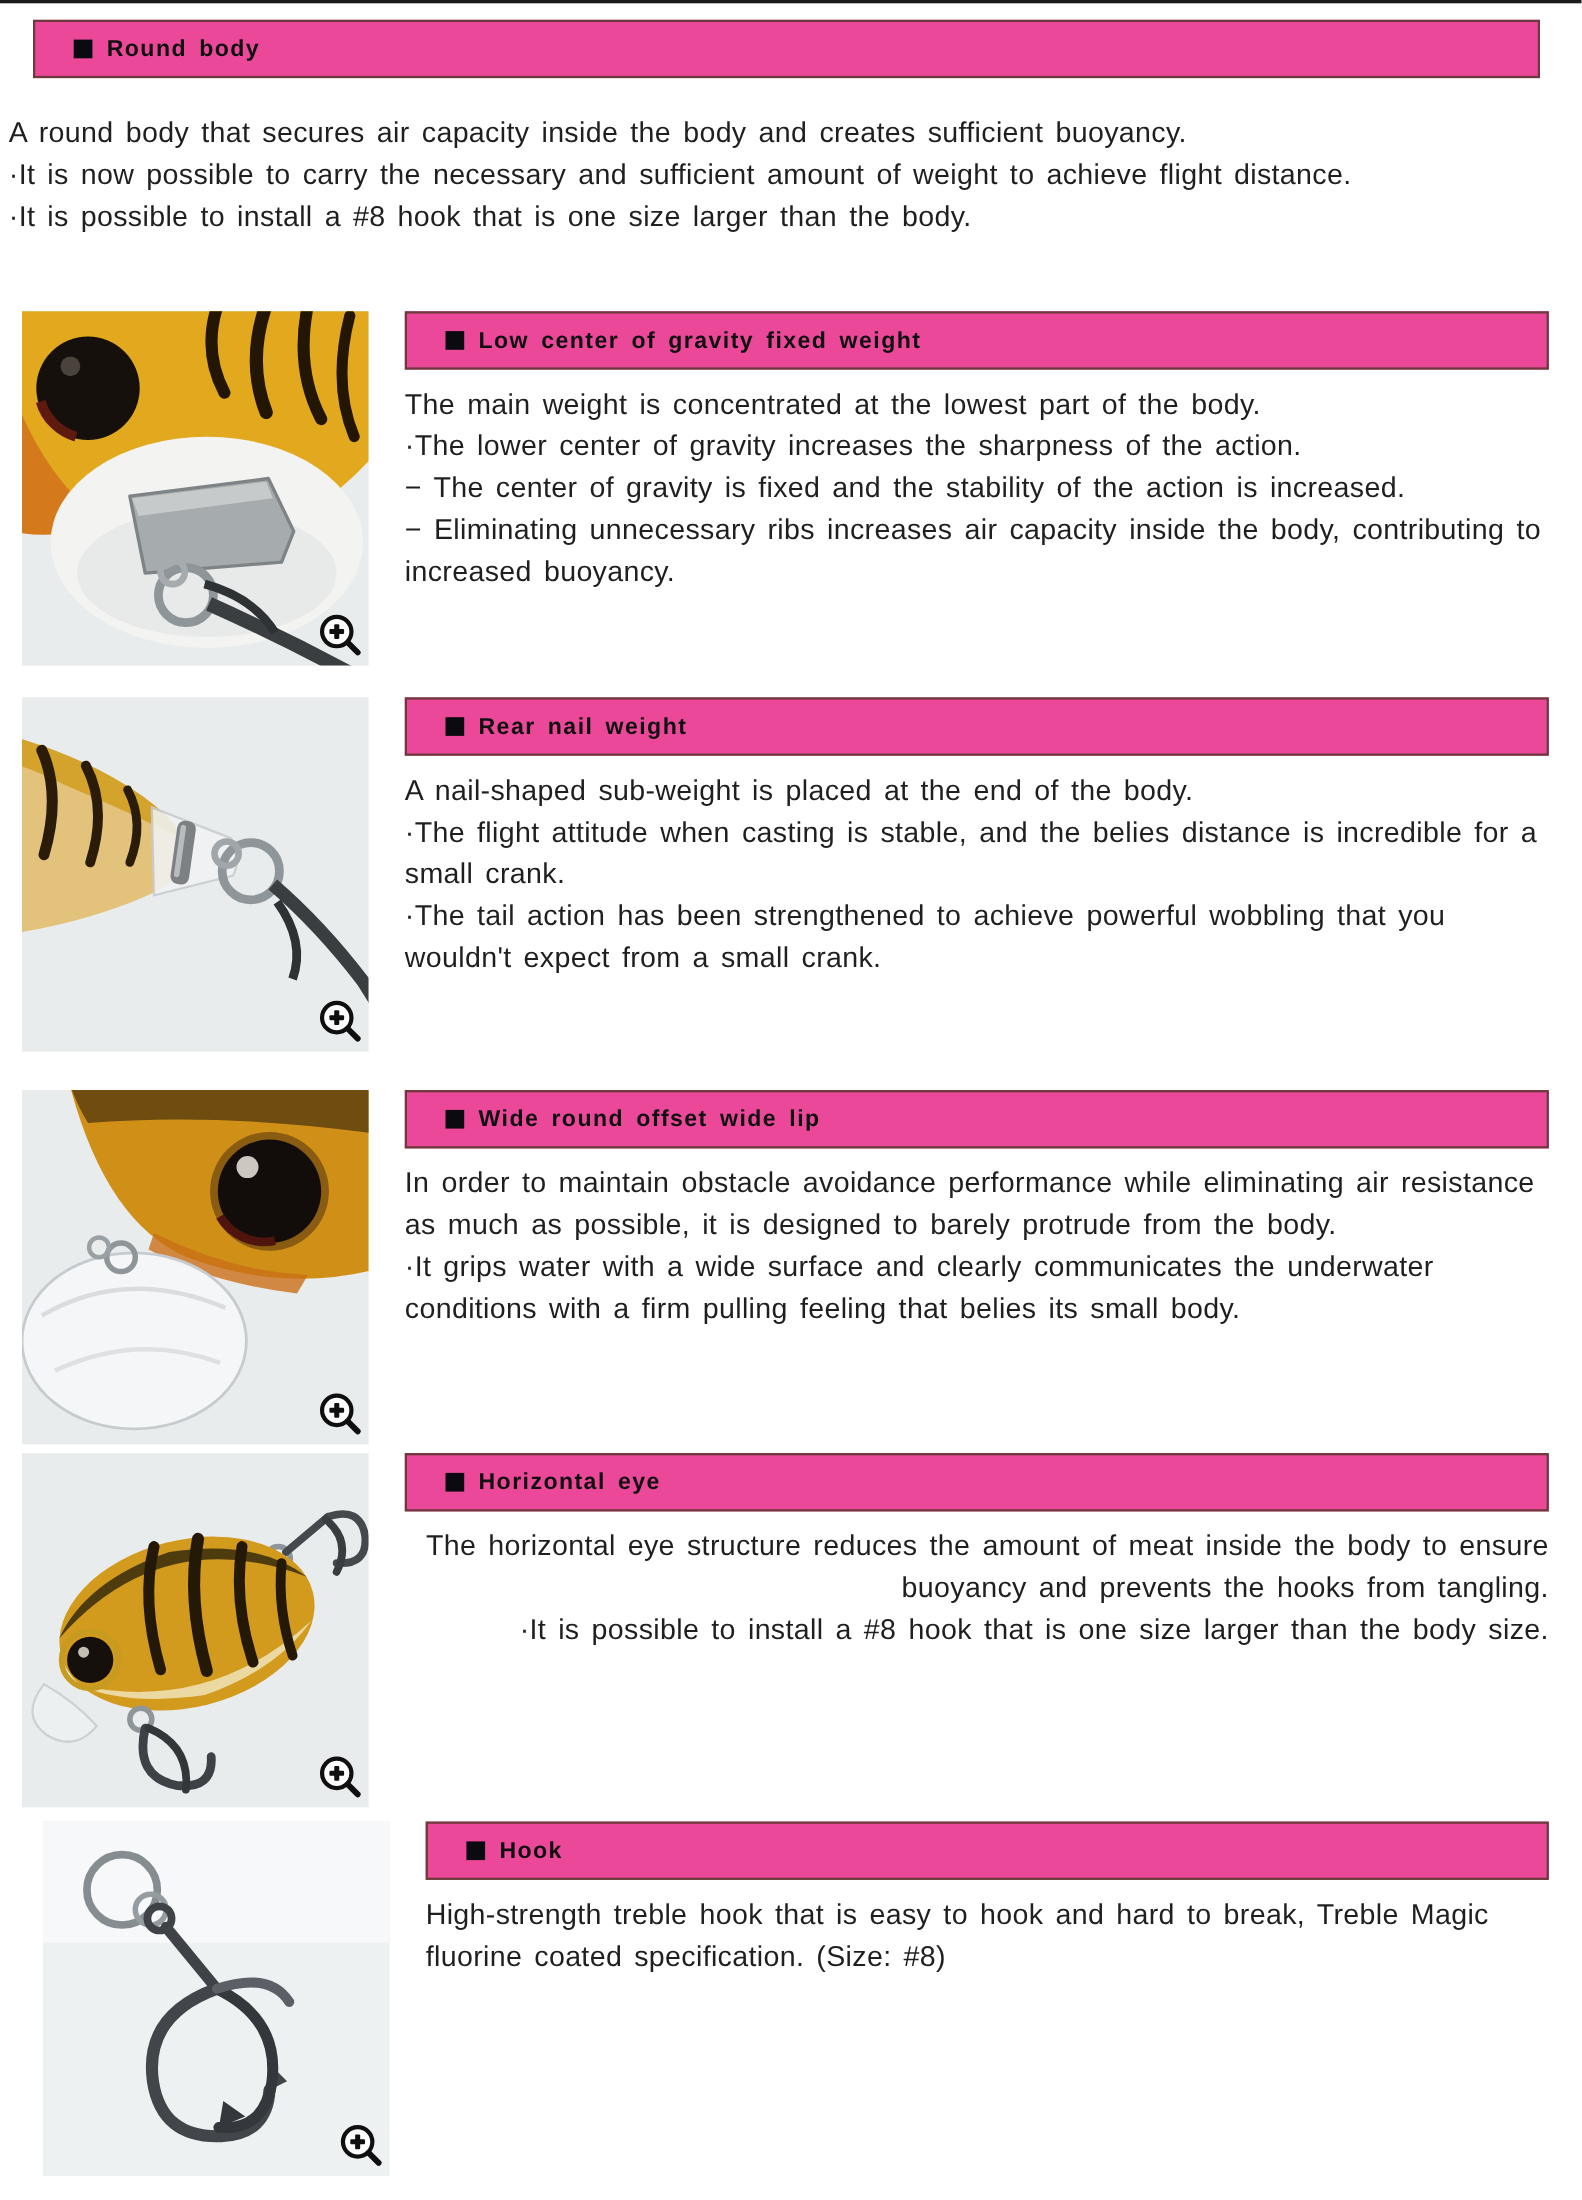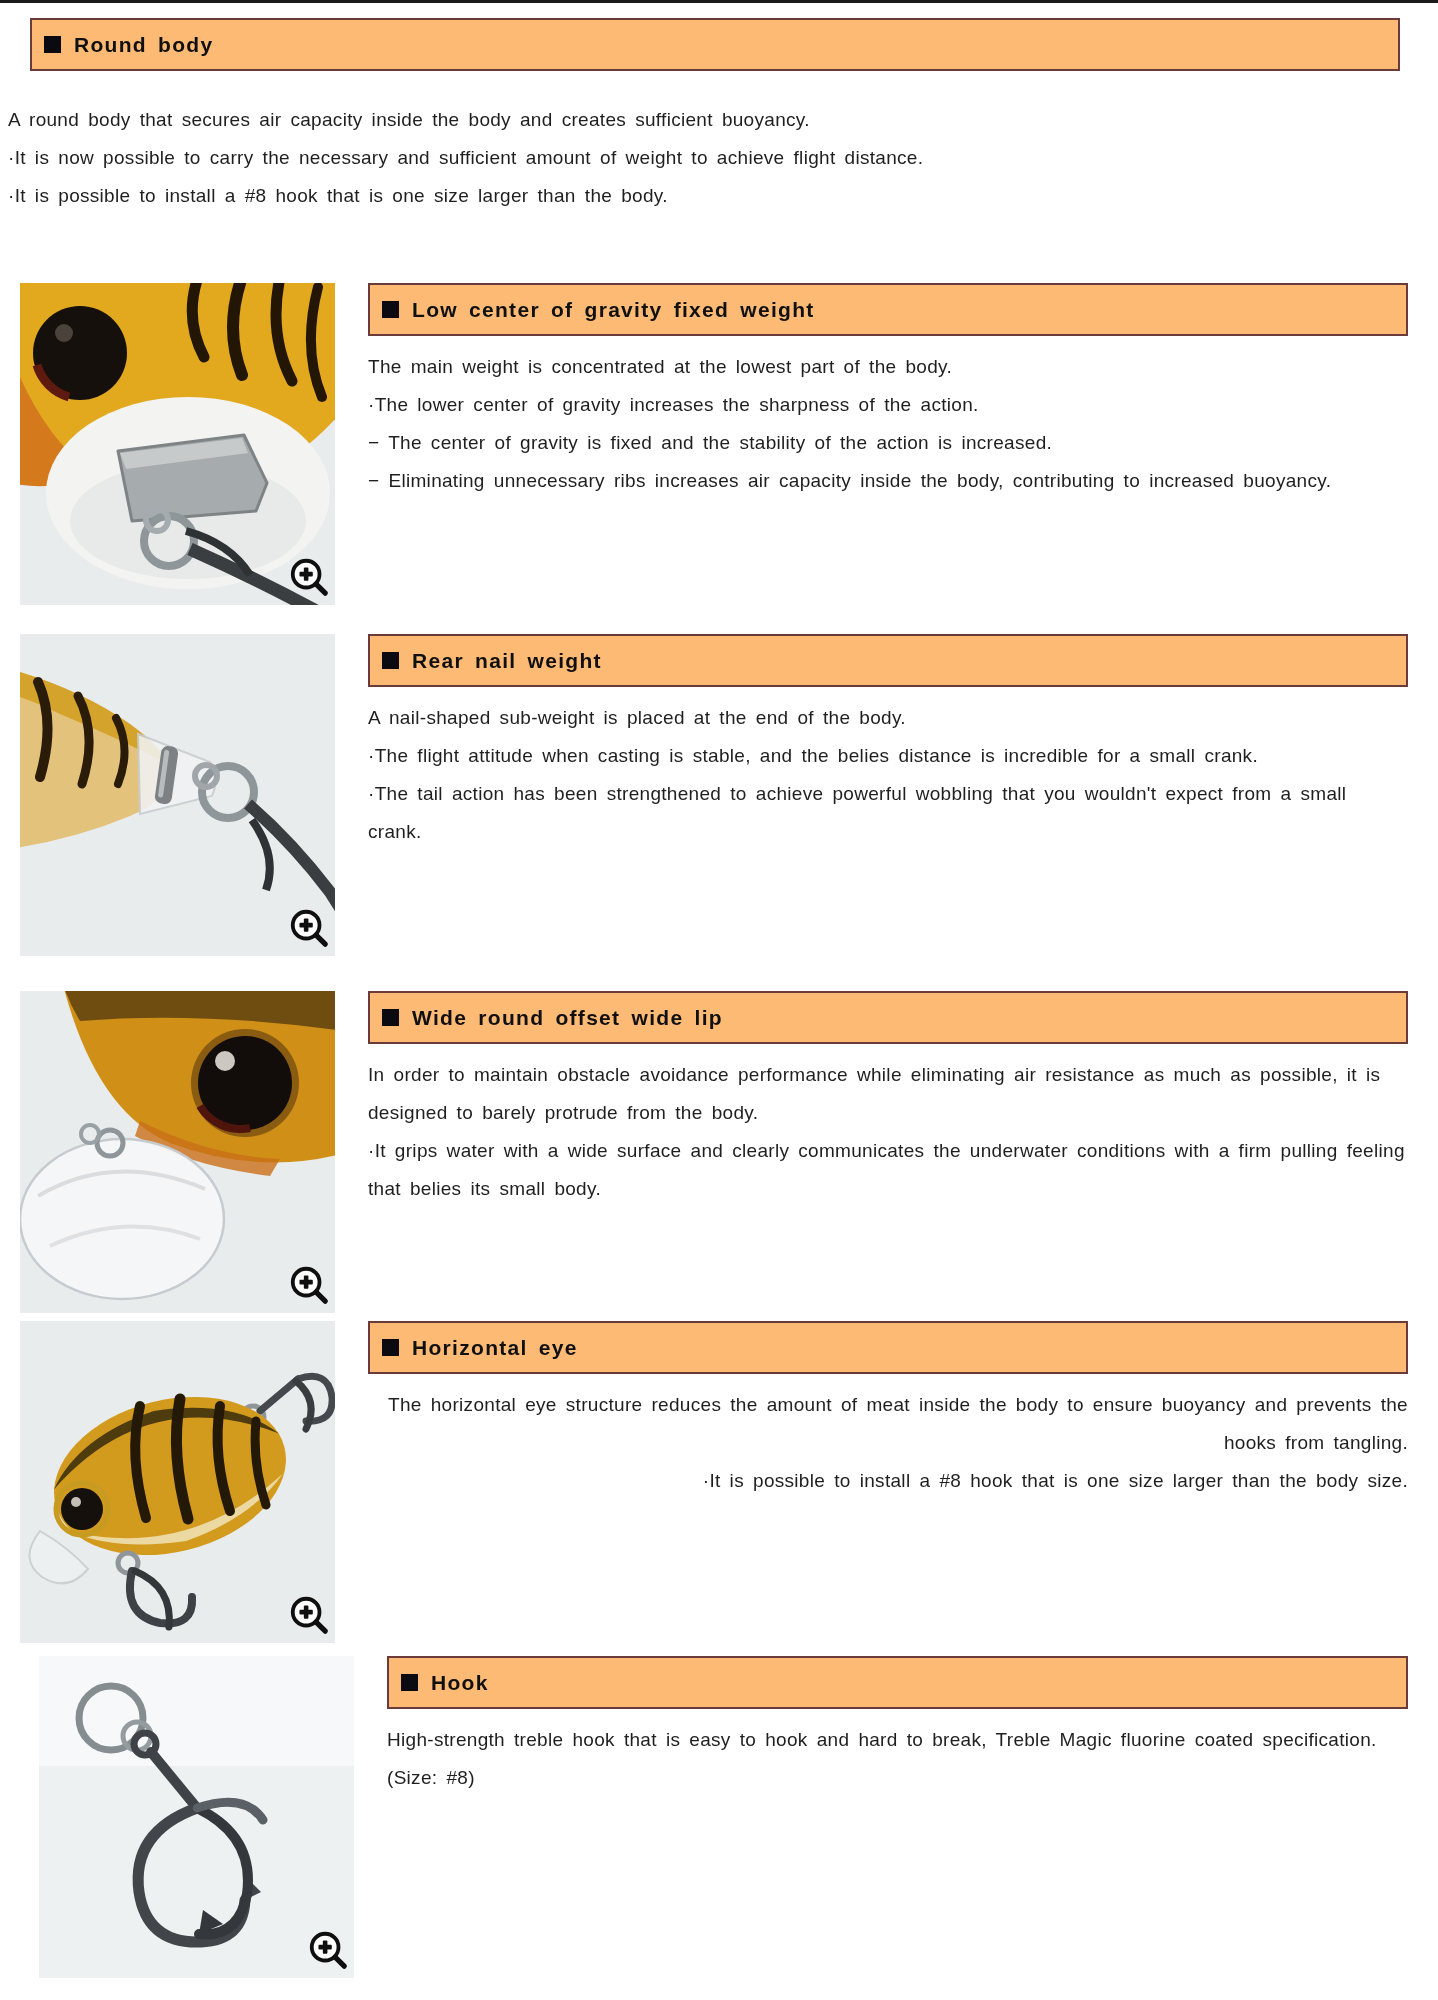--- a/index.html
+++ b/index.html
@@ -8,8 +8,8 @@
   .top-rule{width:100%;height:3px;background:#1a1a1a;}
 
   
-  .hbox{border:2px solid #6b3a3a;background:#fdba74;height:49px;display:flex;align-items:center;
-        padding-left:12px;}
+  .hbox{border:2px solid #6b3a3a;background:#ec4899;height:49px;display:flex;align-items:center;
+        padding-left:35px;}
   .hbox .sq{width:17px;height:17px;background:#0a0a10;margin-right:13px;flex:none;}
   .hbox .ttl{font-weight:bold;font-size:21px;letter-spacing:1.3px;word-spacing:4px;color:#101010;
              white-space:nowrap;}

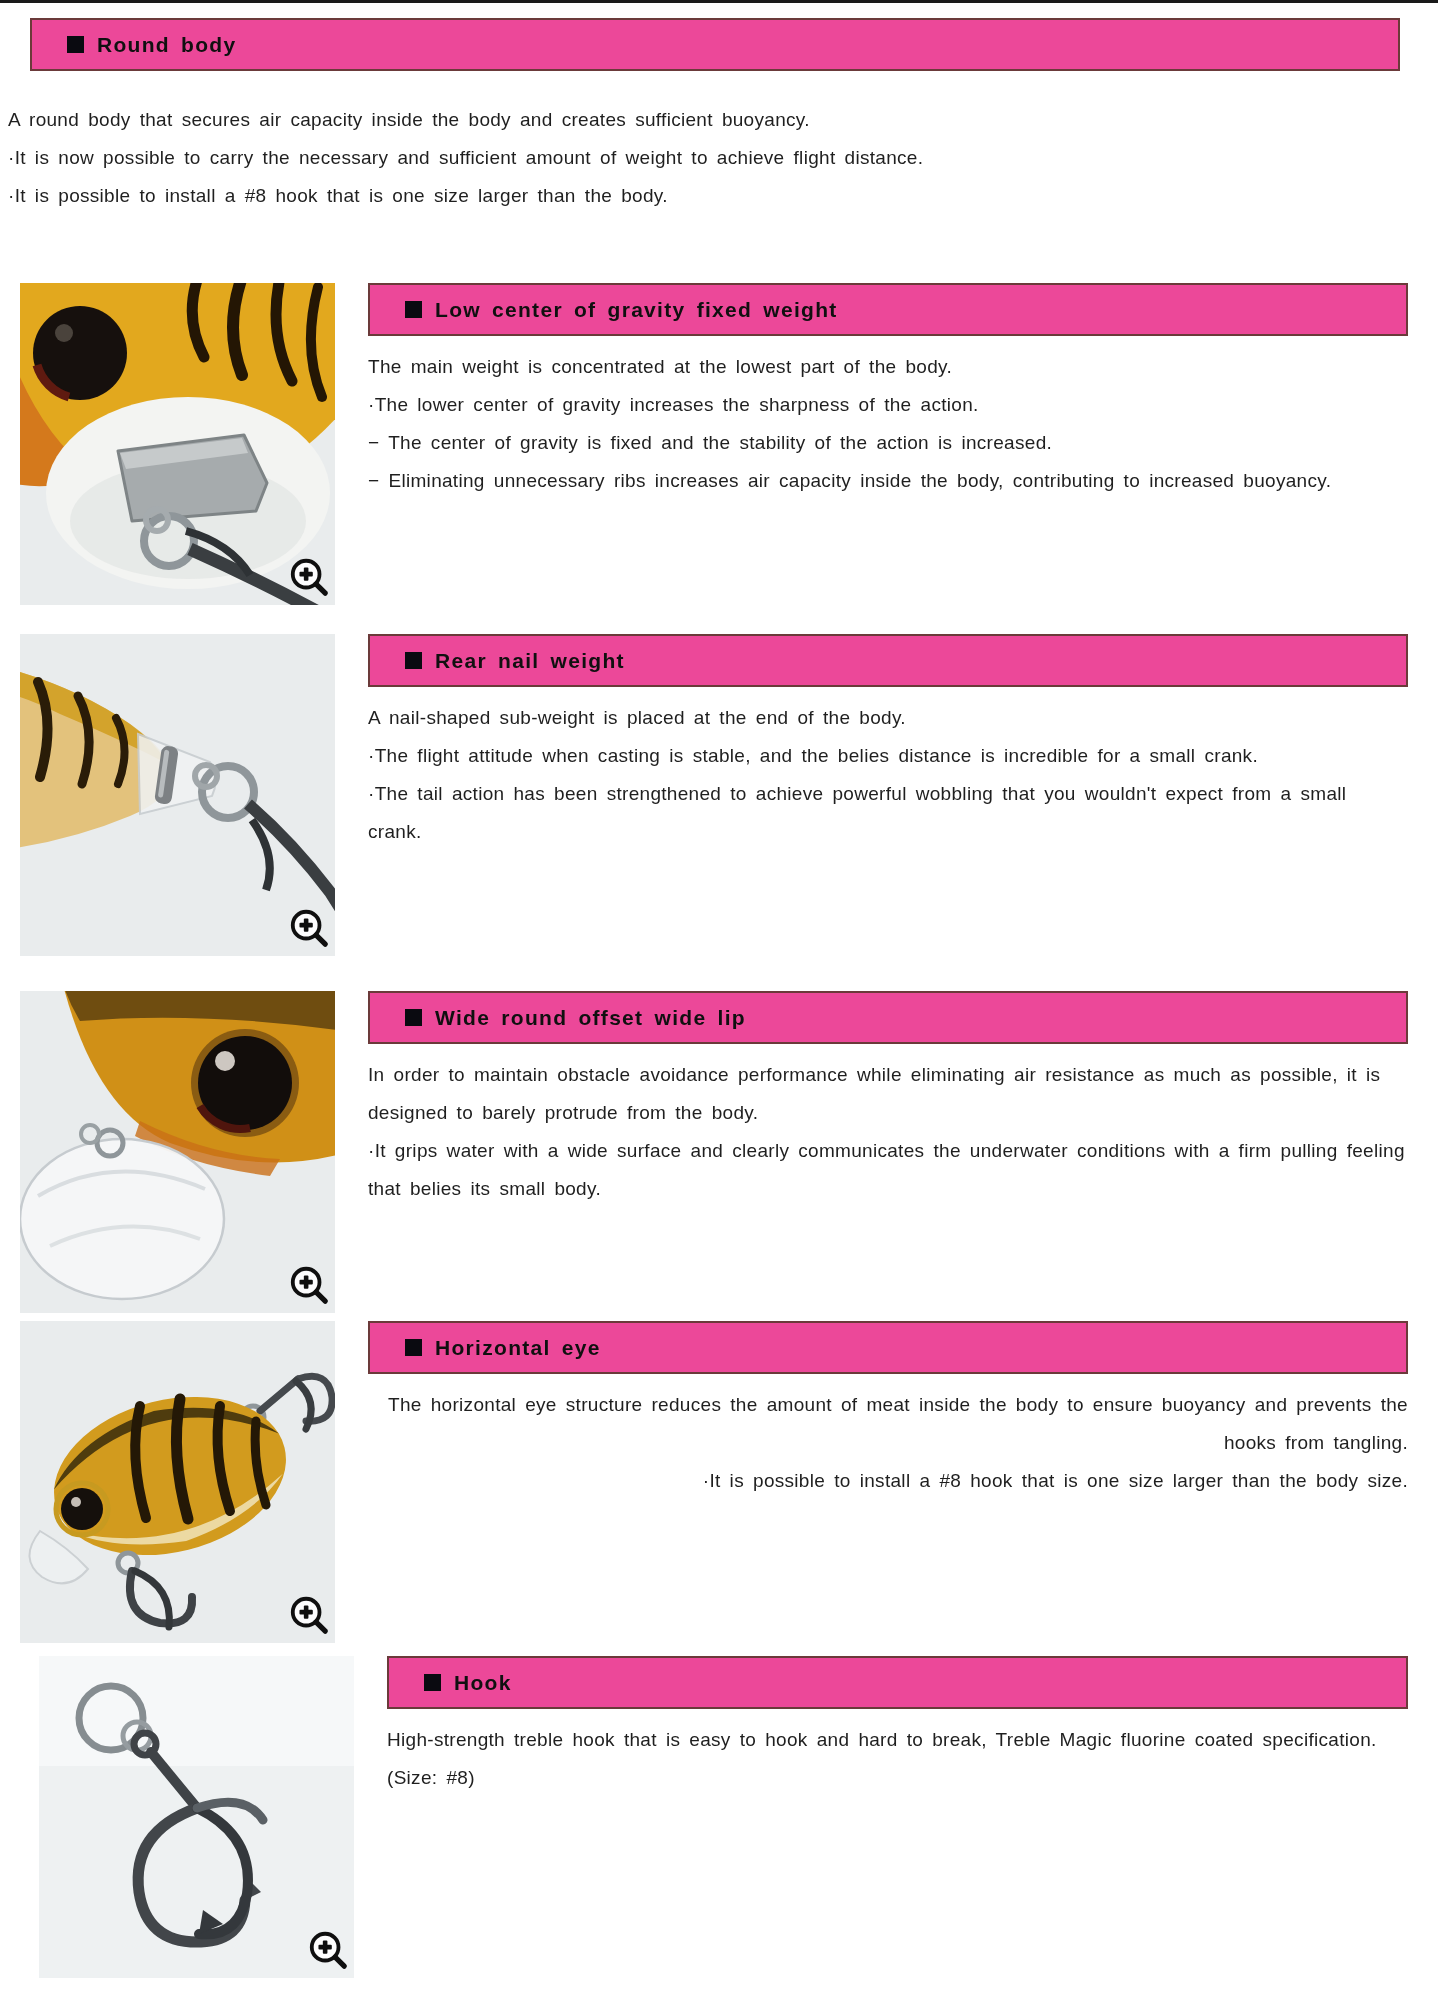--- a/index.html
+++ b/index.html
@@ -16,7 +16,7 @@
   .hbox.first{margin:15px 38px 0 30px;}
 
   
-  .bline{font-size:19px;line-height:38px;letter-spacing:0.3px;word-spacing:3.5px;color:#1f1f1f;}
+  .bline{font-size:26px;line-height:38px;letter-spacing:0.3px;word-spacing:3.5px;color:#1f1f1f;}
   .intro{margin:30px 30px 0 8px;}
 
   

